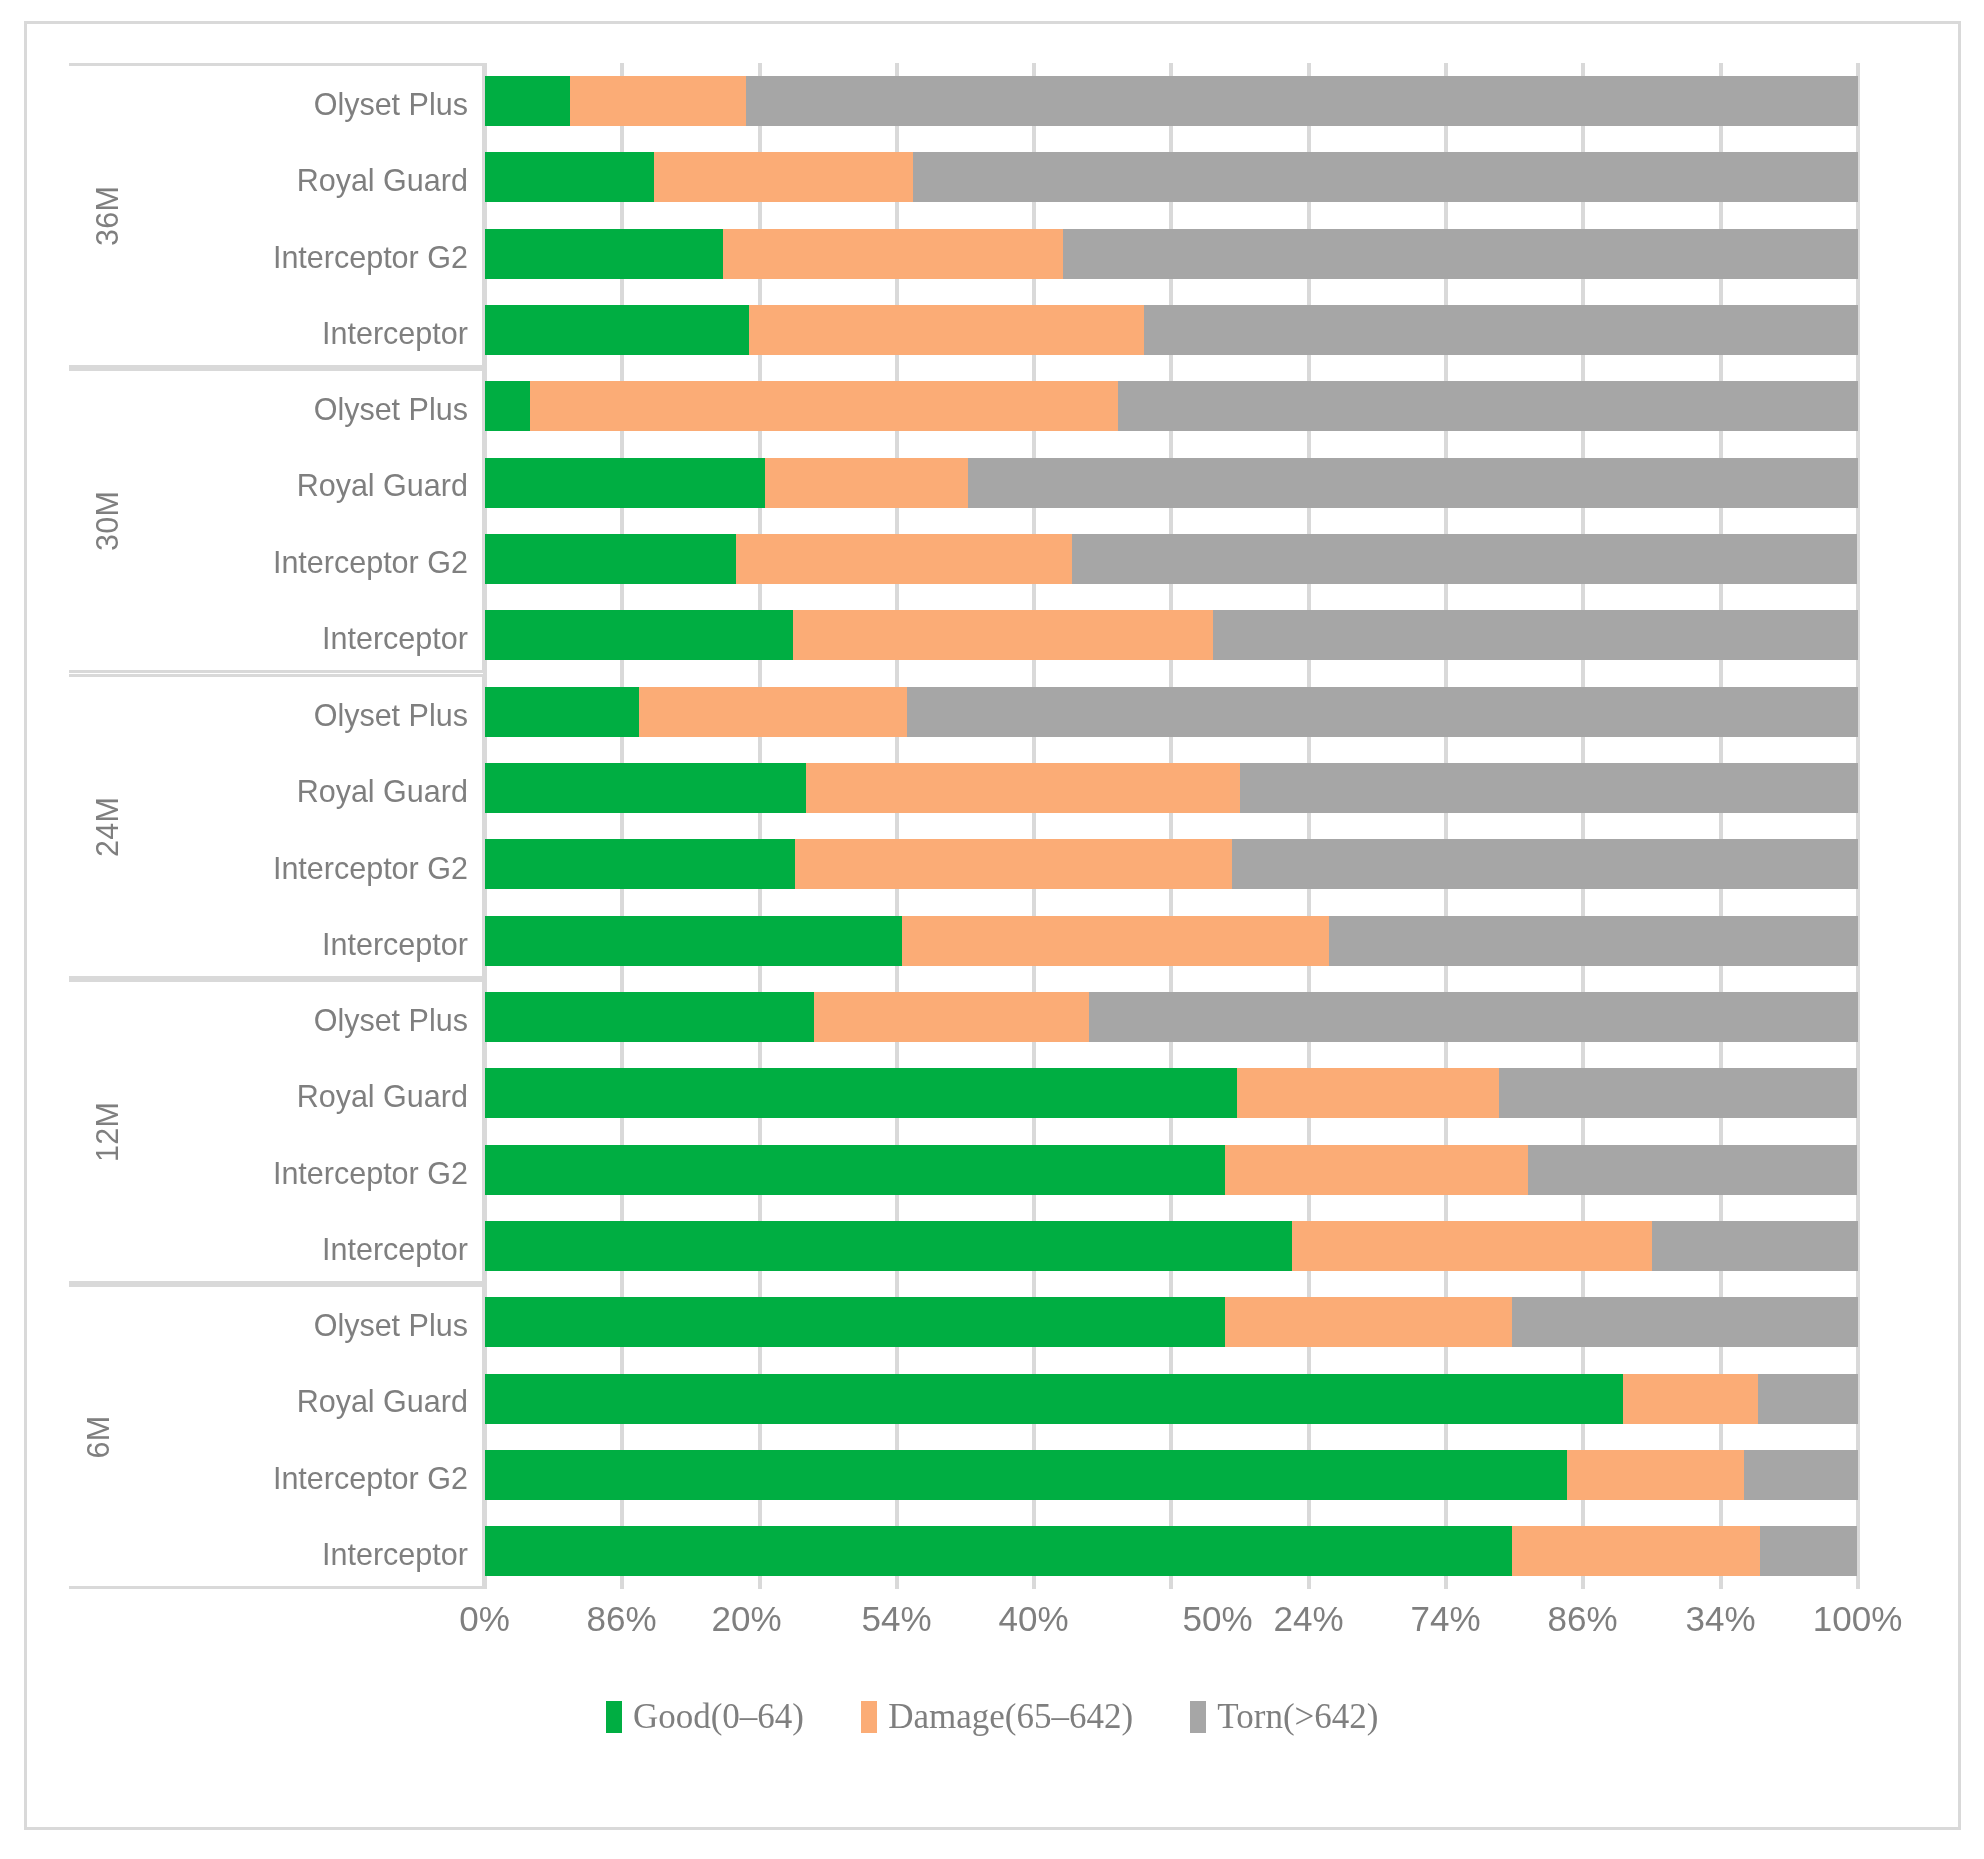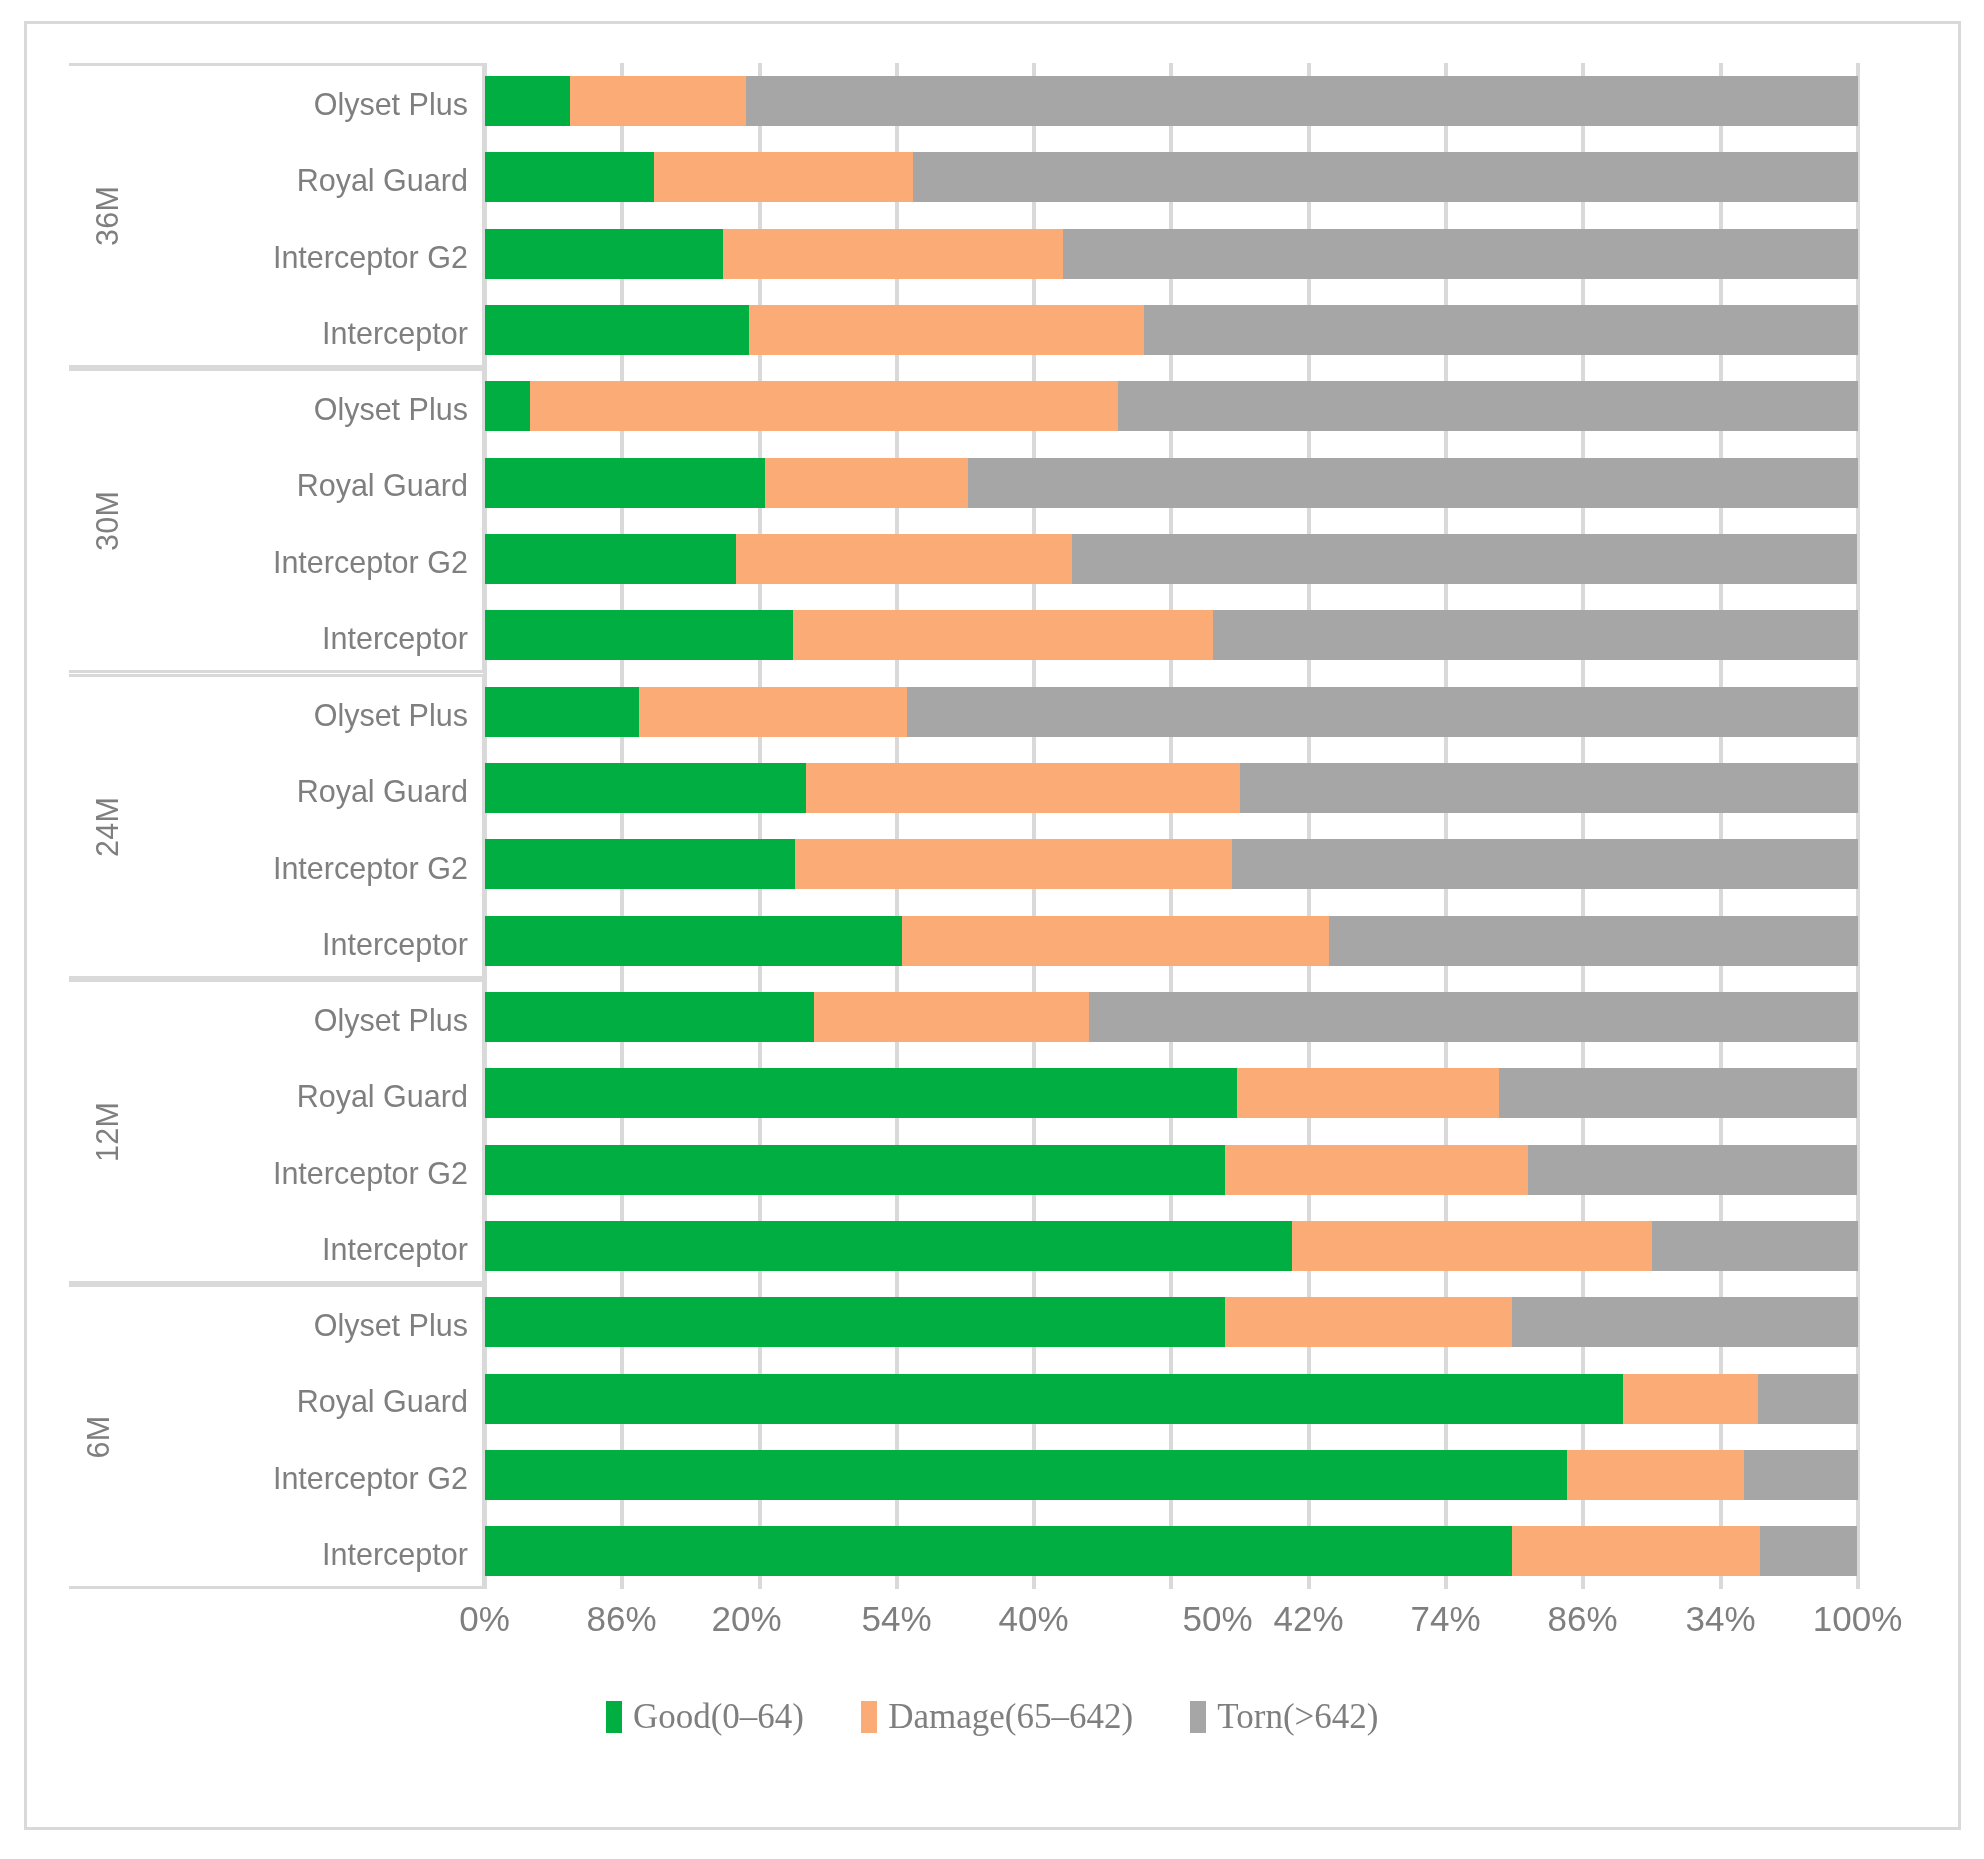--- a/index.html
+++ b/index.html
@@ -345,7 +345,7 @@
         <div class="x-tick" style="left: 412px;">54%</div>
         <div class="x-tick" style="left: 549px;">40%</div>
         <div class="x-tick" style="left: 720px; margin-left: 13px;">50%</div>
-        <div class="x-tick" style="left: 824px;">42%</div>
+        <div class="x-tick" style="left: 824px;">24%</div>
         <div class="x-tick" style="left: 961px;">74%</div>
         <div class="x-tick" style="left: 1098px;">86%</div>
         <div class="x-tick" style="left: 1236px;">34%</div>

